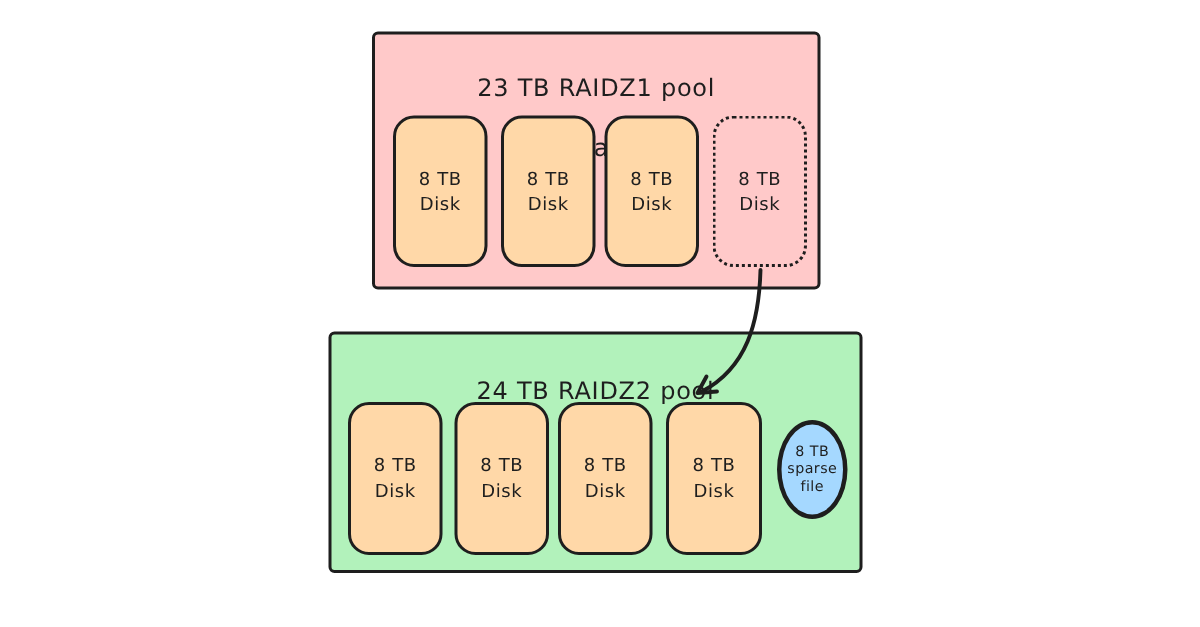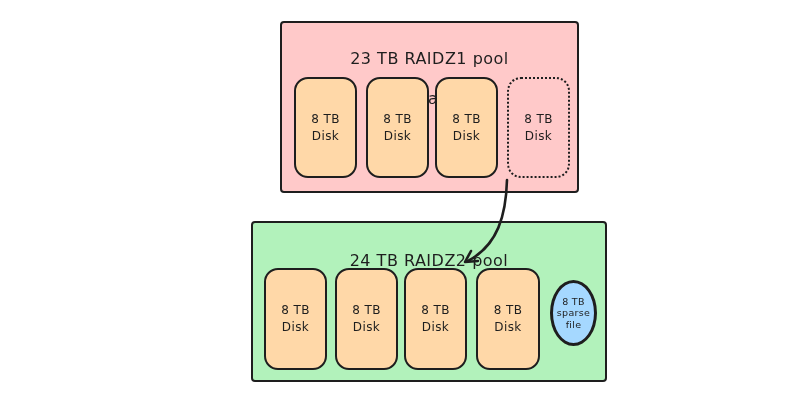--- a/index.html
+++ b/index.html
@@ -17,7 +17,6 @@
     box-sizing: border-box;
     border: 2px solid #1e1e1e;
     border-radius: 4px;
-    margin-left: 32px;
   }
   .pool-title {
     position: absolute; left: 0; right: 0;

